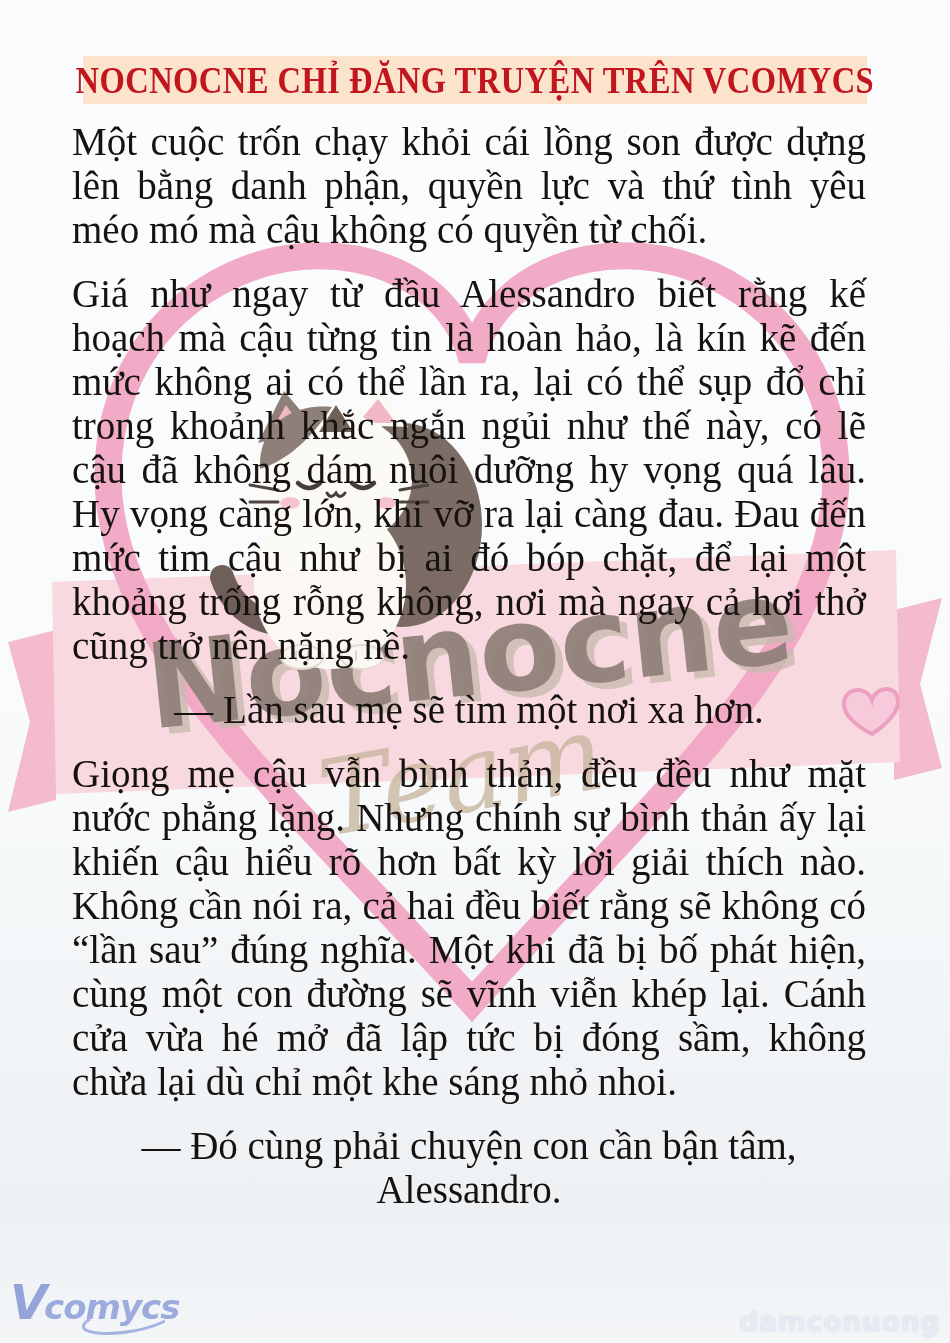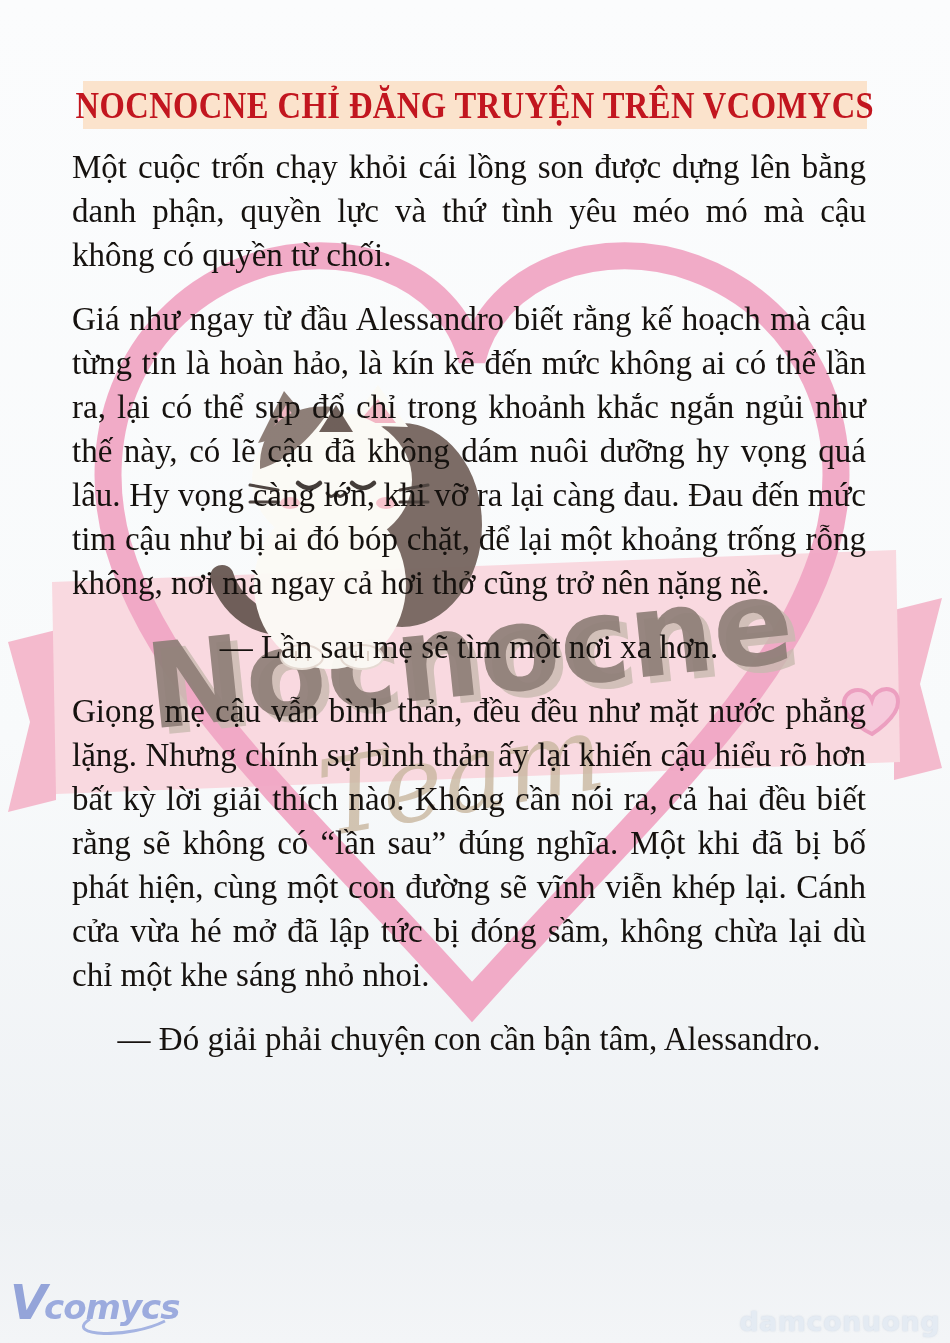--- a/index.html
+++ b/index.html
@@ -16,7 +16,7 @@
   .content-layer{position:relative;z-index:1;}
   .header-bar{
     width:784px;height:48px;
-    margin:81px auto 0 auto;
+    margin:56px auto 0 auto;
     background:#fbe3cc;
     display:flex;align-items:center;justify-content:center;
   }

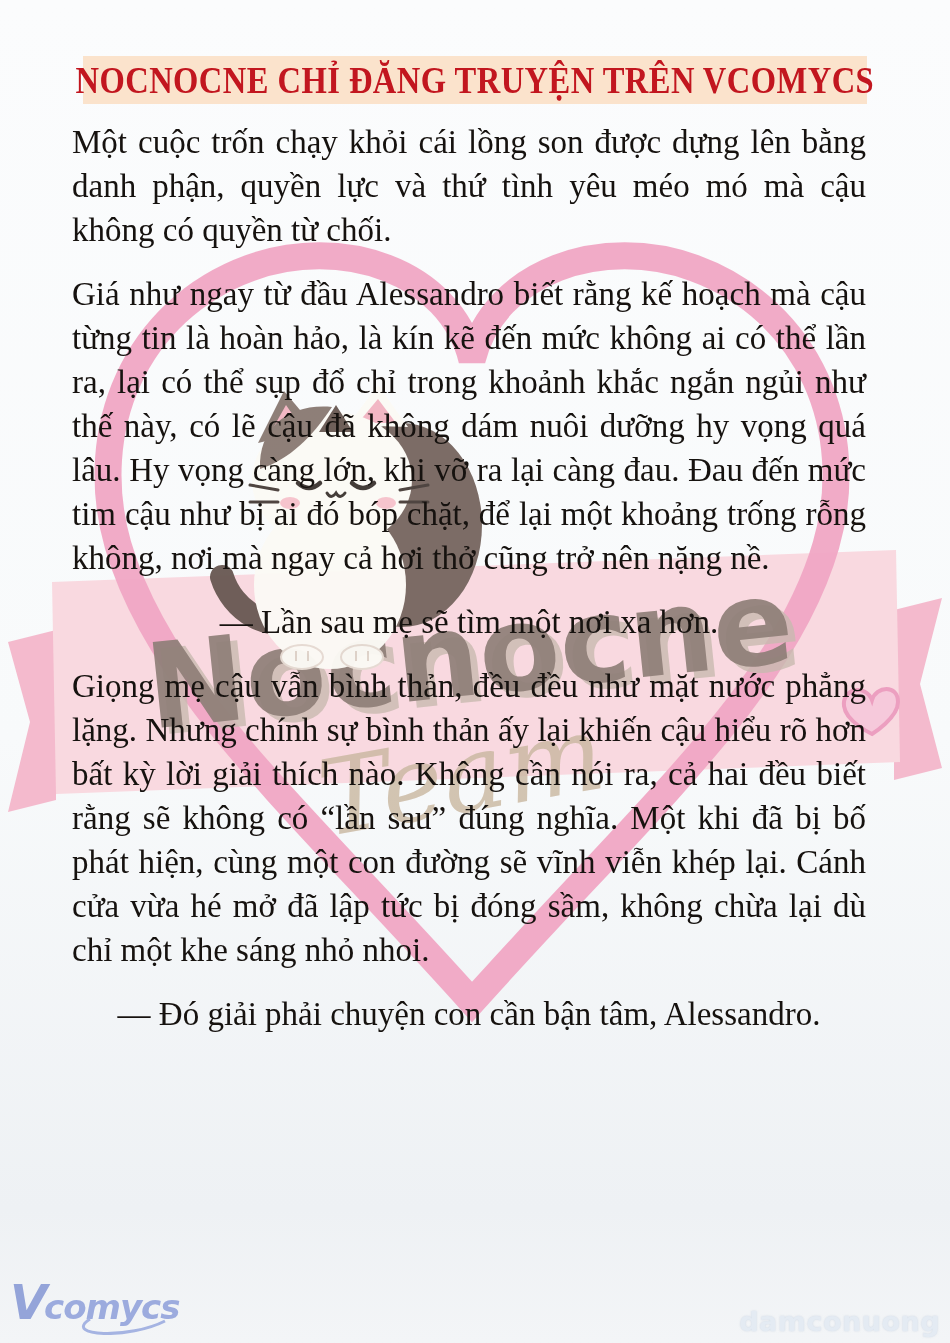--- a/index.html
+++ b/index.html
@@ -32,7 +32,7 @@
   .body-text{padding:16px 72px 0 72px;}
   .body-text p{
     margin:0 12px 20px 0;
-    font-size:33px;
+    font-size:39px;
     line-height:44px;
     color:#16120f;
     text-align:justify;

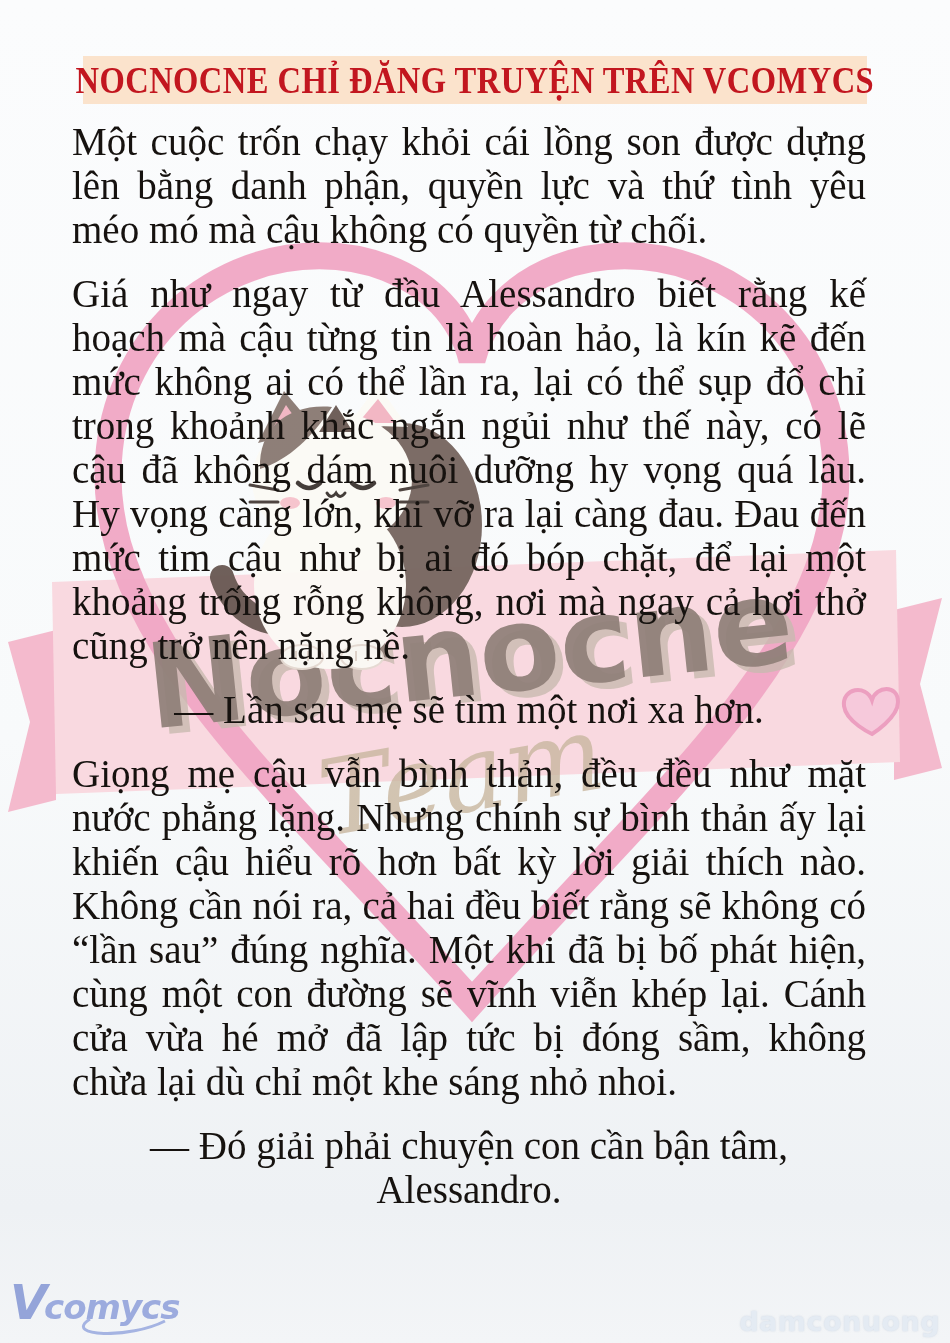--- a/index.html
+++ b/index.html
@@ -107,7 +107,7 @@
       <p>Giá như ngay từ đầu Alessandro biết rằng kế hoạch mà cậu từng tin là hoàn hảo, là kín kẽ đến mức không ai có thể lần ra, lại có thể sụp đổ chỉ trong khoảnh khắc ngắn ngủi như thế này, có lẽ cậu đã không dám nuôi dưỡng hy vọng quá lâu. Hy vọng càng lớn, khi vỡ ra lại càng đau. Đau đến mức tim cậu như bị ai đó bóp chặt, để lại một khoảng trống rỗng không, nơi mà ngay cả hơi thở cũng trở nên nặng nề.</p>
       <p class="line">— Lần sau mẹ sẽ tìm một nơi xa hơn.</p>
       <p>Giọng mẹ cậu vẫn bình thản, đều đều như mặt nước phẳng lặng. Nhưng chính sự bình thản ấy lại khiến cậu hiểu rõ hơn bất kỳ lời giải thích nào. Không cần nói ra, cả hai đều biết rằng sẽ không có “lần sau” đúng nghĩa. Một khi đã bị bố phát hiện, cùng một con đường sẽ vĩnh viễn khép lại. Cánh cửa vừa hé mở đã lập tức bị đóng sầm, không chừa lại dù chỉ một khe sáng nhỏ nhoi.</p>
-      <p class="line">— Đó giải phải chuyện con cần bận tâm, Alessandro.</p>
+      <p class="line">— Đó cùng phải chuyện con cần bận tâm, Alessandro.</p>
     </div>
   </div>
 

